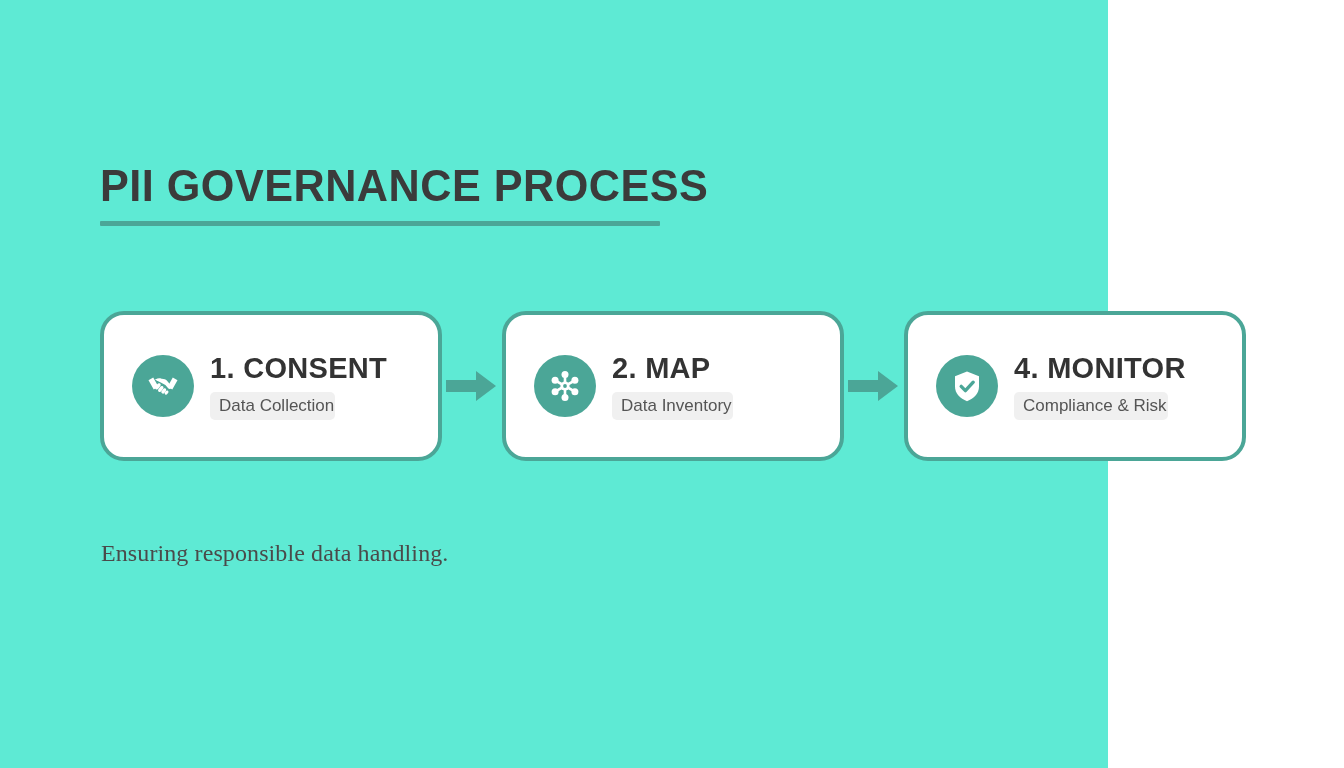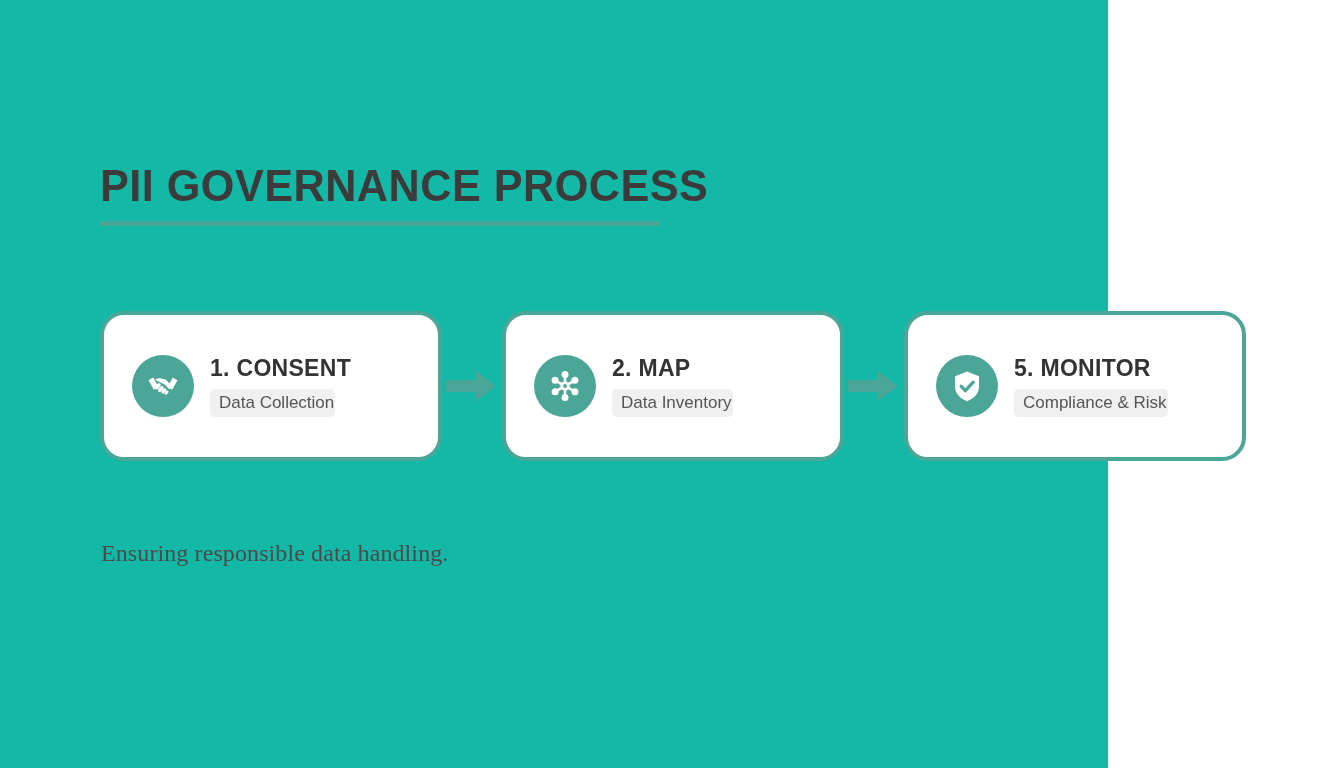--- a/index.html
+++ b/index.html
@@ -16,7 +16,7 @@
     position: relative;
     width: 1108px;
     height: 768px;
-    background: #14b8a6;
+    background: #5eead4;
   }
 
   

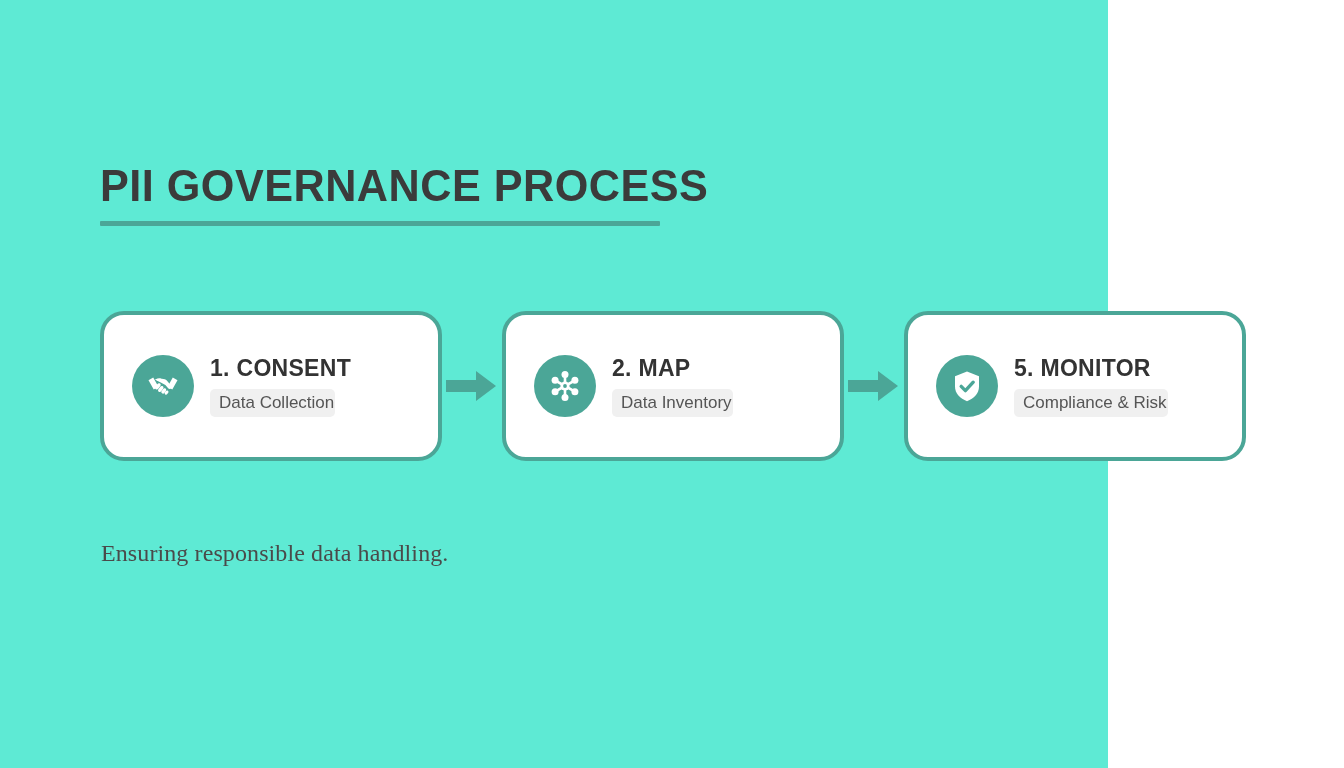--- a/index.html
+++ b/index.html
@@ -92,7 +92,7 @@
 
   .card-heading {
     font-family: "Liberation Sans Narrow", "Liberation Sans", sans-serif;
-    font-size: 23px;
+    font-size: 29px;
     font-weight: bold;
     color: #333333;
     letter-spacing: 0.3px;

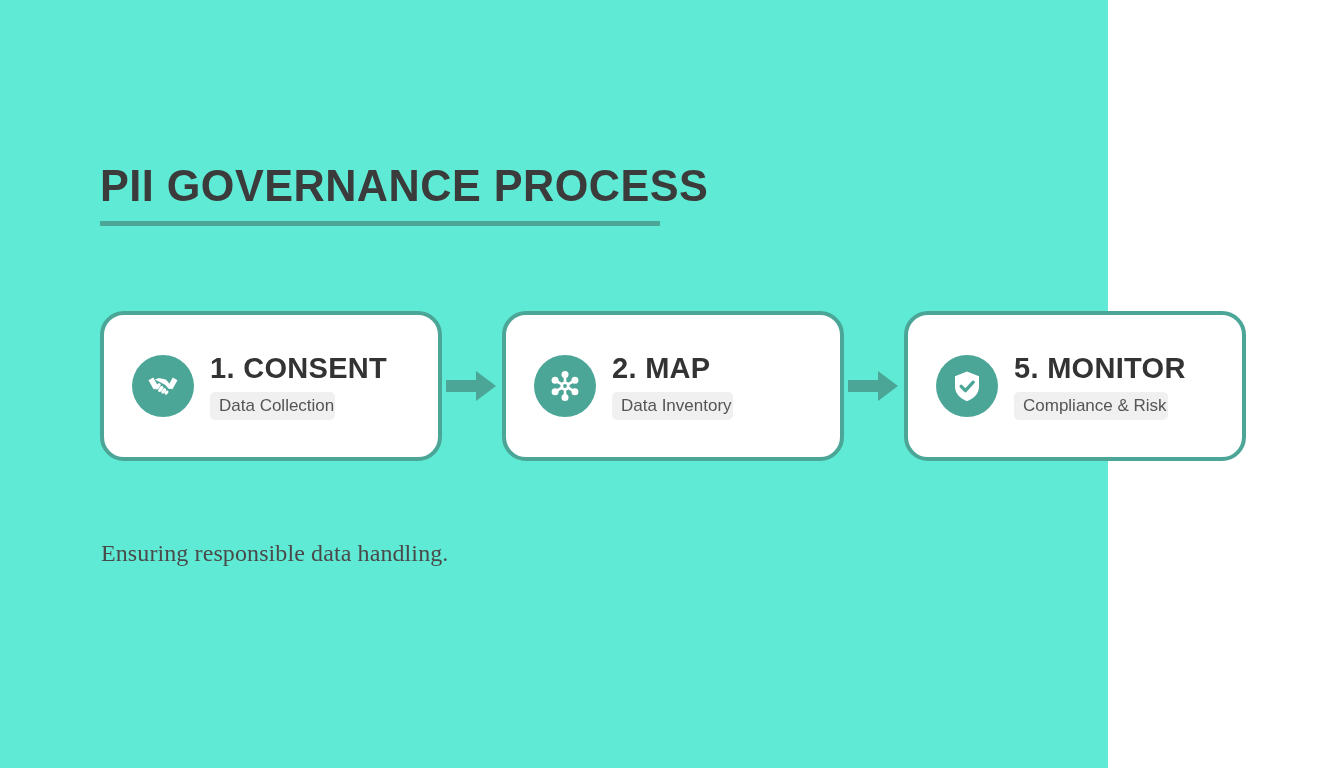--- a/index.html
+++ b/index.html
@@ -215,7 +215,7 @@
         </svg>
       </div>
       <div class="card-text">
-        <div class="card-heading">5. MONITOR</div>
+        <div class="card-heading">4. MONITOR</div>
         <div class="card-chip">Compliance &amp; Risk</div>
       </div>
     </div>

